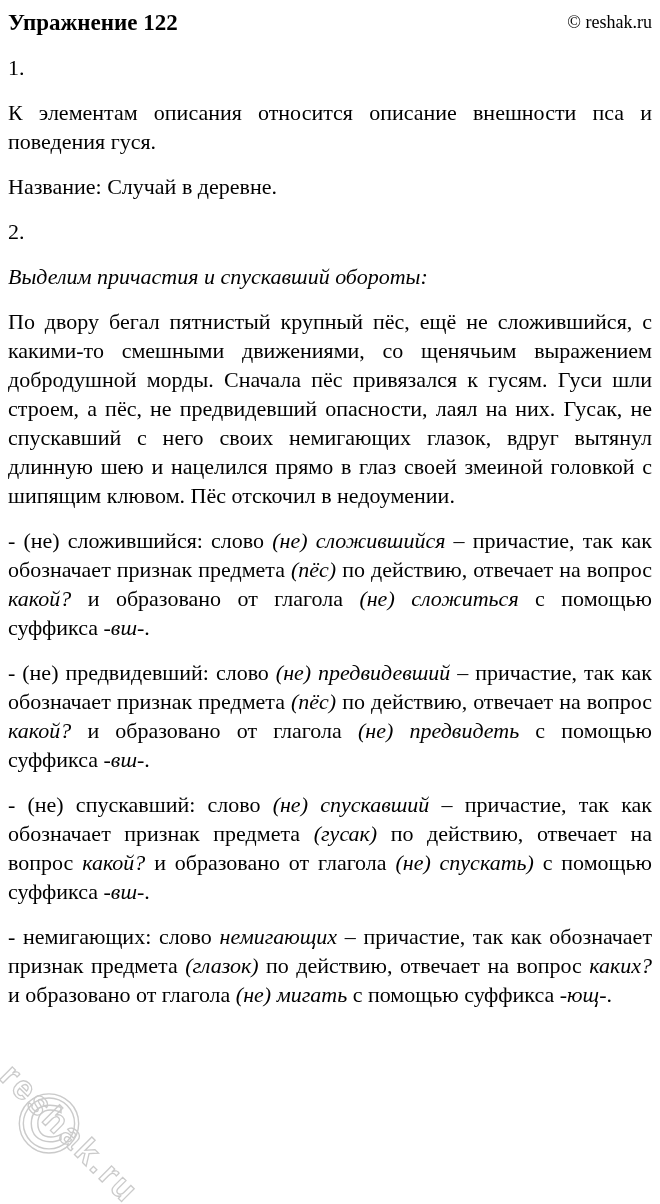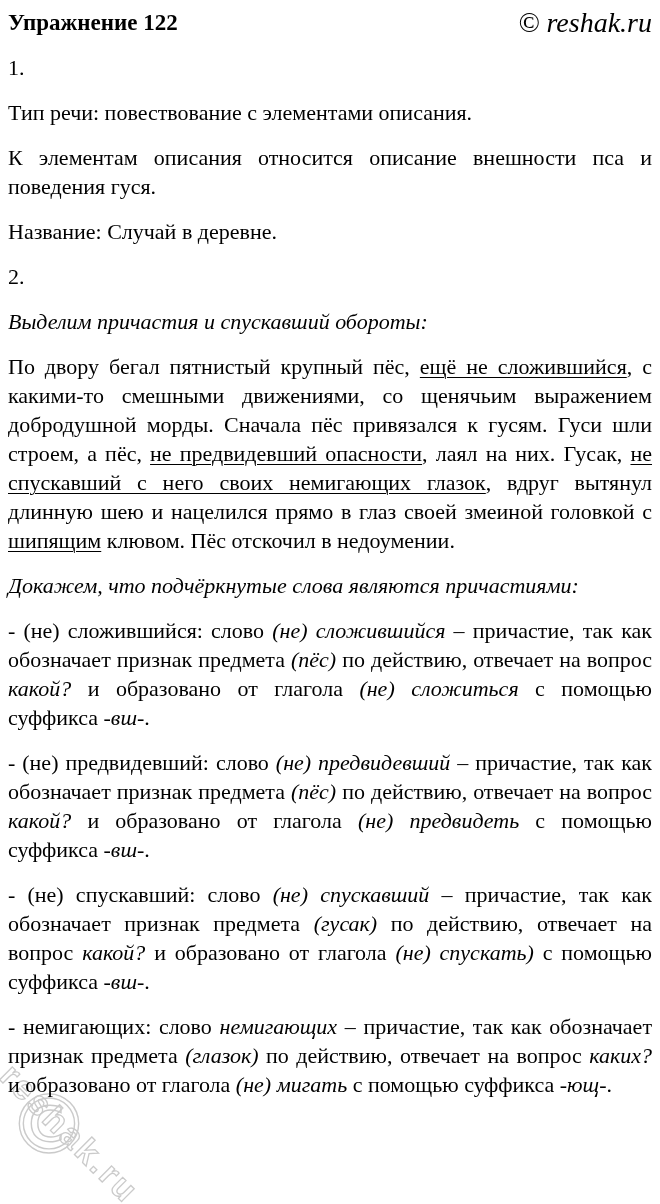--- a/index.html
+++ b/index.html
@@ -36,8 +36,7 @@
     font-size: 23px;
   }
   .doc-copyright {
-    font-size: 28px;
-    font-style: italic;
+    font-size: 18px;
   }
   .doc-body {
     position: relative;

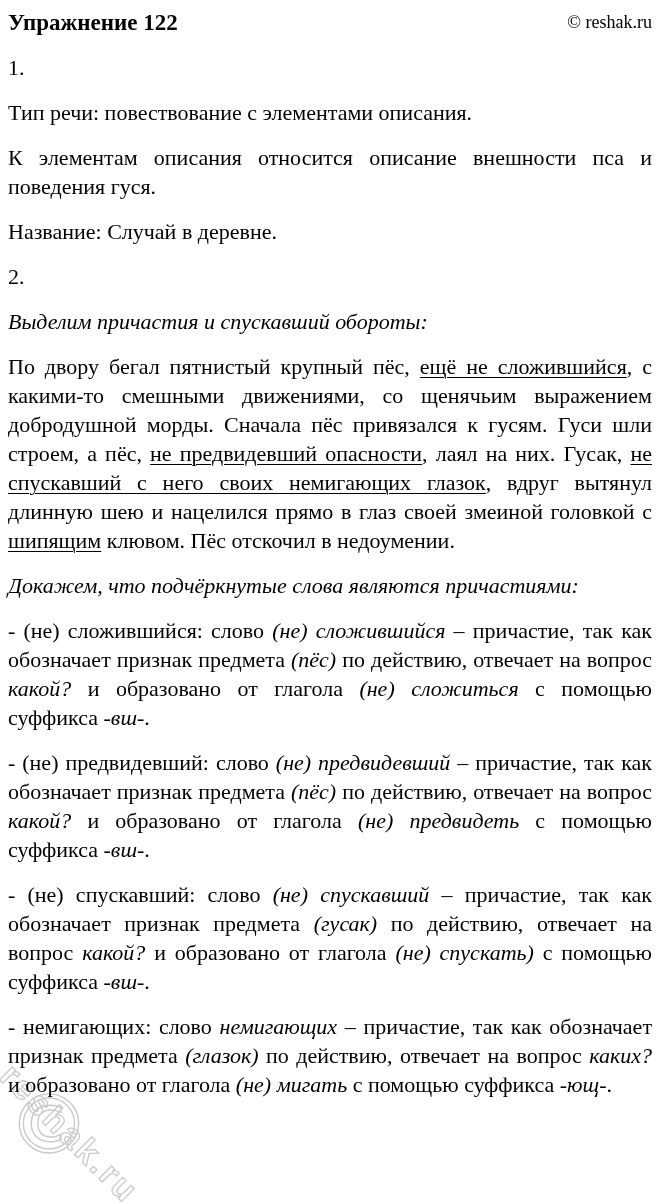--- a/index.html
+++ b/index.html
@@ -106,7 +106,6 @@
 
   <main class="doc-body" id="doc-body">
       <p class="para left"><span class="seg-normal">1.</span></p>
-      <p class="para left"><span class="seg-normal">Тип речи: повествование с элементами описания.</span></p>
       <p class="para justify"><span class="seg-normal">К элементам описания относится описание внешности пса и поведения гуся.</span></p>
       <p class="para left"><span class="seg-normal">Название: Случай в деревне.</span></p>
       <p class="para left"><span class="seg-normal">2.</span></p>

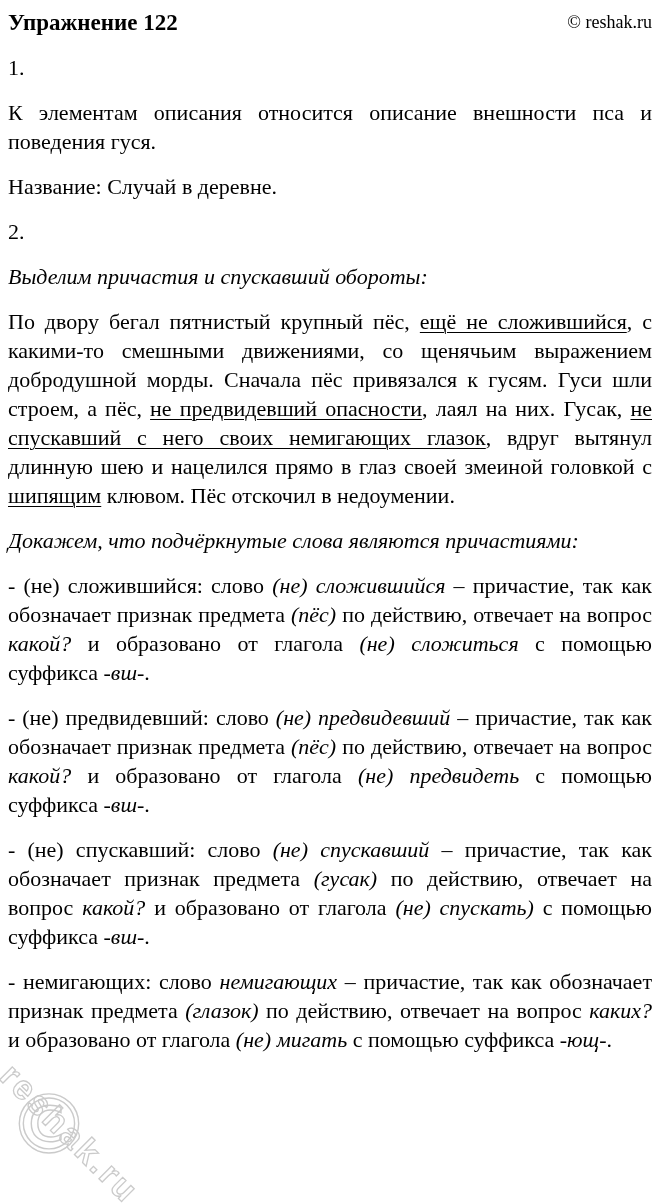--- a/index.html
+++ b/index.html
@@ -52,7 +52,6 @@
   .seg-normal { font-style: inherit; }
   .seg-italic { font-style: italic; margin-top: 24px; }
   .seg-underline {
-    text-decoration: underline;
     text-decoration-thickness: 1px;
     text-underline-offset: 3px;
   }

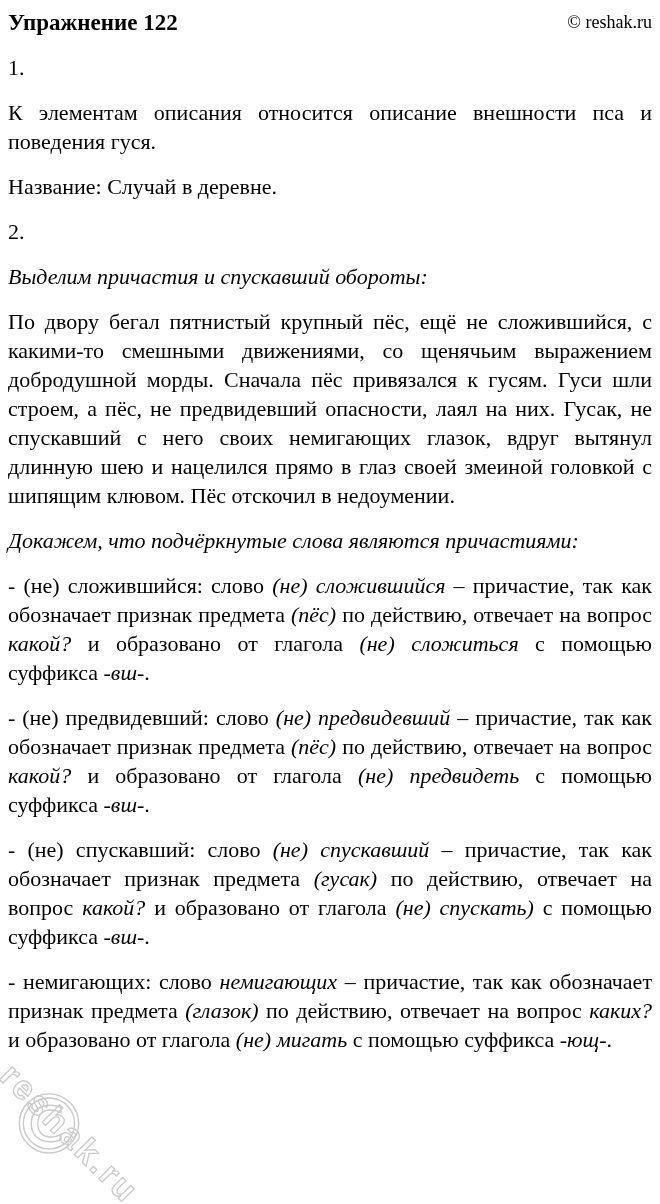--- a/index.html
+++ b/index.html
@@ -110,7 +110,6 @@
       <p class="para left"><span class="seg-normal">2.</span></p>
       <p class="para left italic"><span class="seg-normal">Выделим причастия и спускавший обороты:</span></p>
       <p class="para justify"><span class="seg-normal">По двору бегал пятнистый крупный пёс, </span><span class="seg-underline">ещё не сложившийся</span><span class="seg-normal">, с какими-то смешными движениями, со щенячьим выражением добродушной морды. Сначала пёс привязался к гусям. Гуси шли строем, а пёс, </span><span class="seg-underline">не предвидевший опасности</span><span class="seg-normal">, лаял на них. Гусак, </span><span class="seg-underline">не спускавший с него своих немигающих глазок</span><span class="seg-normal">, вдруг вытянул длинную шею и нацелился прямо в глаз своей змеиной головкой с </span><span class="seg-underline">шипящим</span><span class="seg-normal"> клювом. Пёс отскочил в недоумении.</span></p>
-      <p class="para left italic"><span class="seg-normal">Докажем, что подчёркнутые слова являются причастиями:</span></p>
       <p class="para justify"><span class="seg-normal">- (не) сложившийся: слово </span><span class="seg-italic">(не) сложившийся</span><span class="seg-normal"> – причастие, так как обозначает признак предмета </span><span class="seg-italic">(пёс)</span><span class="seg-normal"> по действию, отвечает на вопрос </span><span class="seg-italic">какой?</span><span class="seg-normal"> и образовано от глагола </span><span class="seg-italic">(не) сложиться</span><span class="seg-normal"> с помощью суффикса </span><span class="seg-italic">-вш-</span><span class="seg-normal">.</span></p>
       <p class="para justify"><span class="seg-normal">- (не) предвидевший: слово </span><span class="seg-italic">(не) предвидевший</span><span class="seg-normal"> – причастие, так как обозначает признак предмета </span><span class="seg-italic">(пёс)</span><span class="seg-normal"> по действию, отвечает на вопрос </span><span class="seg-italic">какой?</span><span class="seg-normal"> и образовано от глагола </span><span class="seg-italic">(не) предвидеть</span><span class="seg-normal"> с помощью суффикса </span><span class="seg-italic">-вш-</span><span class="seg-normal">.</span></p>
       <p class="para justify"><span class="seg-normal">- (не) спускавший: слово </span><span class="seg-italic">(не) спускавший</span><span class="seg-normal"> – причастие, так как обозначает признак предмета </span><span class="seg-italic">(гусак)</span><span class="seg-normal"> по действию, отвечает на вопрос </span><span class="seg-italic">какой?</span><span class="seg-normal"> и образовано от глагола </span><span class="seg-italic">(не) спускать)</span><span class="seg-normal"> с помощью суффикса </span><span class="seg-italic">-вш-</span><span class="seg-normal">.</span></p>

